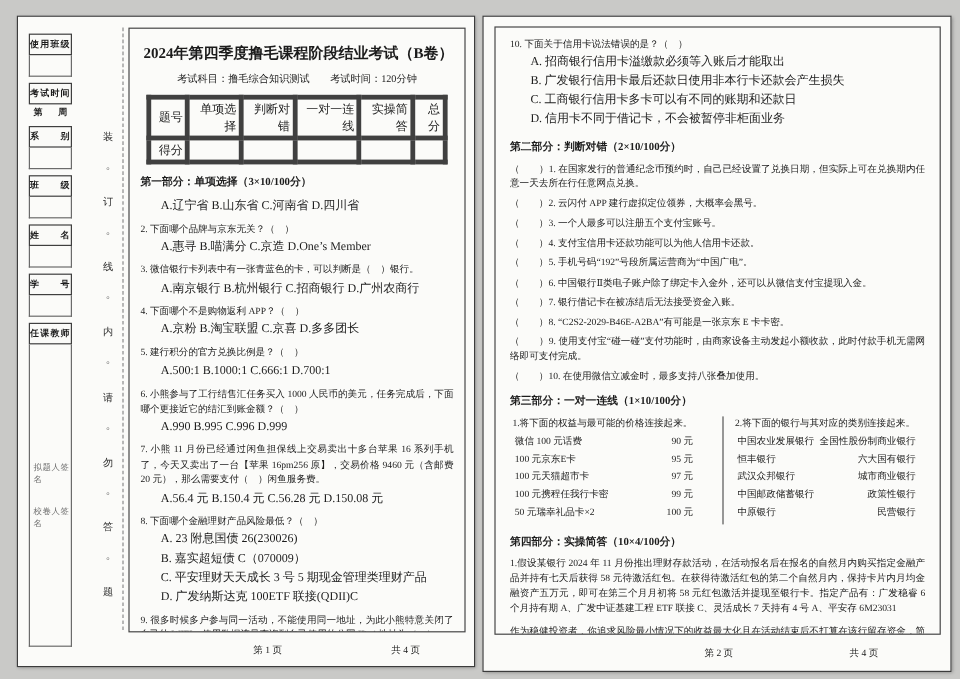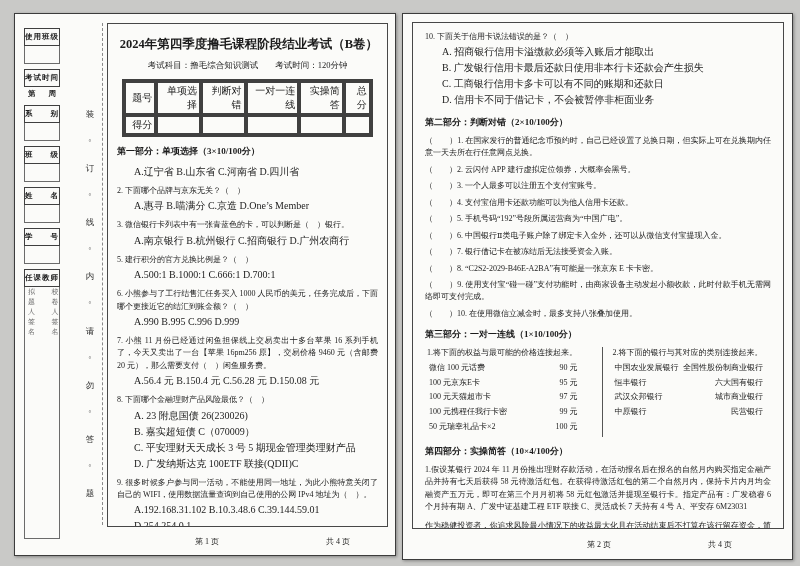--- a/index.html
+++ b/index.html
@@ -169,6 +169,12 @@
           </div>
         </div>
         <div class="question">
+          <div class="q-text">4. 下面哪个不是购物返利 APP？（　）</div>
+          <div class="q-options">
+            <div class="option-line">A.京粉  B.淘宝联盟  C.京喜  D.多多团长</div>
+          </div>
+        </div>
+        <div class="question">
           <div class="q-text">5. 建行积分的官方兑换比例是？（　）</div>
           <div class="q-options">
             <div class="option-line">A.500:1  B.1000:1  C.666:1  D.700:1</div>

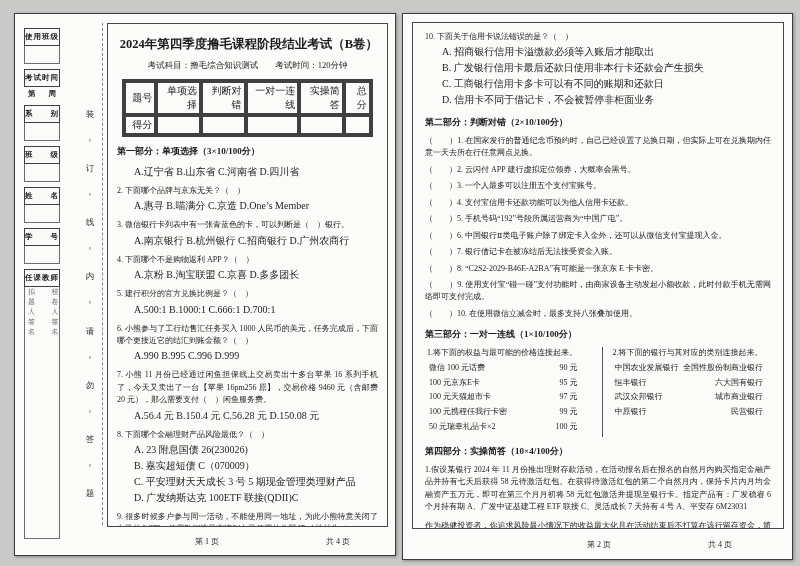--- a/index.html
+++ b/index.html
@@ -20,7 +20,7 @@
   .sb-blank{border:1px solid #6b6b6b;border-top:none;height:17px;}
   .sb-week{display:flex;justify-content:space-between;padding:2px 4px 1px;font-weight:bold;font-size:7.5px;}
   .sb-teacher{flex:1;margin-bottom:0;}
-  .sb-tall{flex:1;display:flex;flex-direction:row;justify-content:center;gap:16px;padding-left:3px;}
+  .sb-tall{flex:1;display:flex;flex-direction:column;justify-content:center;gap:16px;padding-left:3px;}
   .sb-sig{font-size:7px;color:#6d6d6d;letter-spacing:.5px;}
 
   

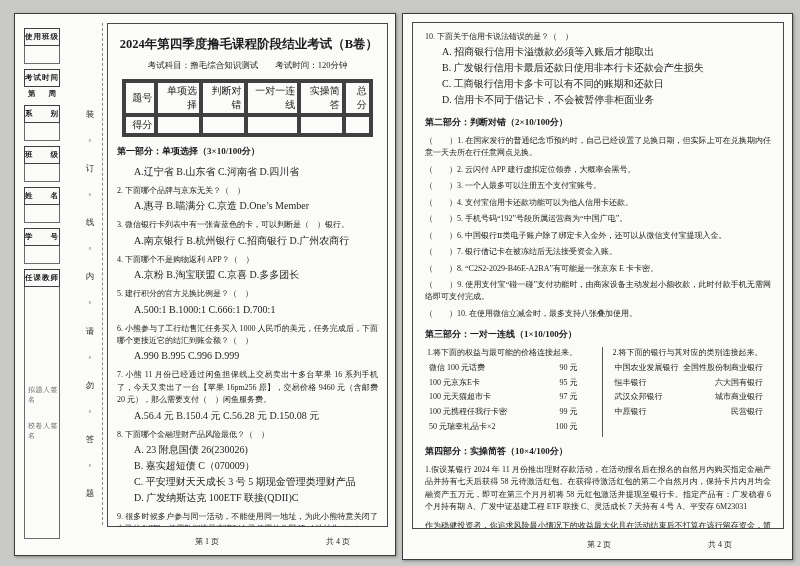--- a/index.html
+++ b/index.html
@@ -284,6 +284,10 @@
             <span>城市商业银行</span>
           </div>
           <div class="match-row">
+            <span>中国邮政储蓄银行</span>
+            <span>政策性银行</span>
+          </div>
+          <div class="match-row">
             <span>中原银行</span>
             <span>民营银行</span>
           </div>

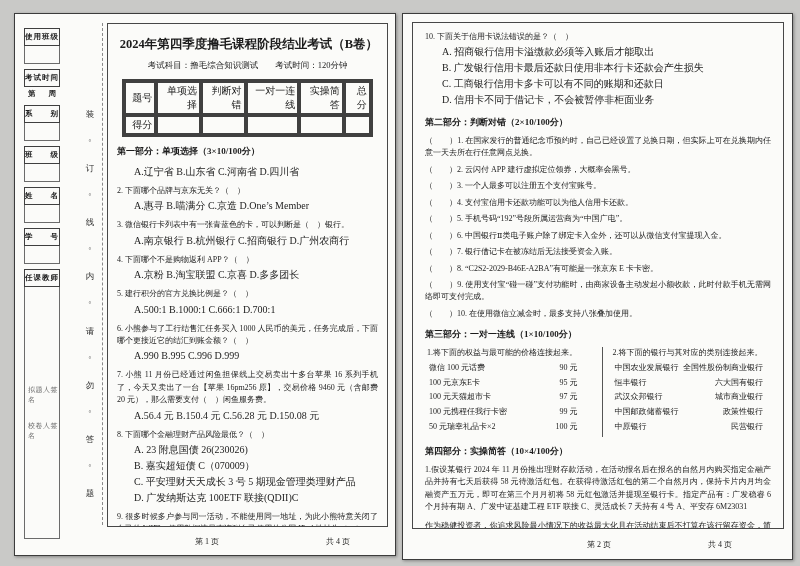--- a/index.html
+++ b/index.html
@@ -58,7 +58,7 @@
   .p4-para{font-size:8px;line-height:1.55;text-align:justify;margin-bottom:7px;}
 
   .page-footer{position:absolute;font-size:8px;display:flex;}
-  #left-footer{bottom:8px;left:92px;right:7px;}
+  #left-footer{bottom:8px;left:108px;right:7px;}
   #left-footer .f-page{margin-left:88px;}
   #left-footer .f-total{margin-left:auto;margin-right:38px;}
   #right-footer{bottom:9px;left:9px;right:8px;}

